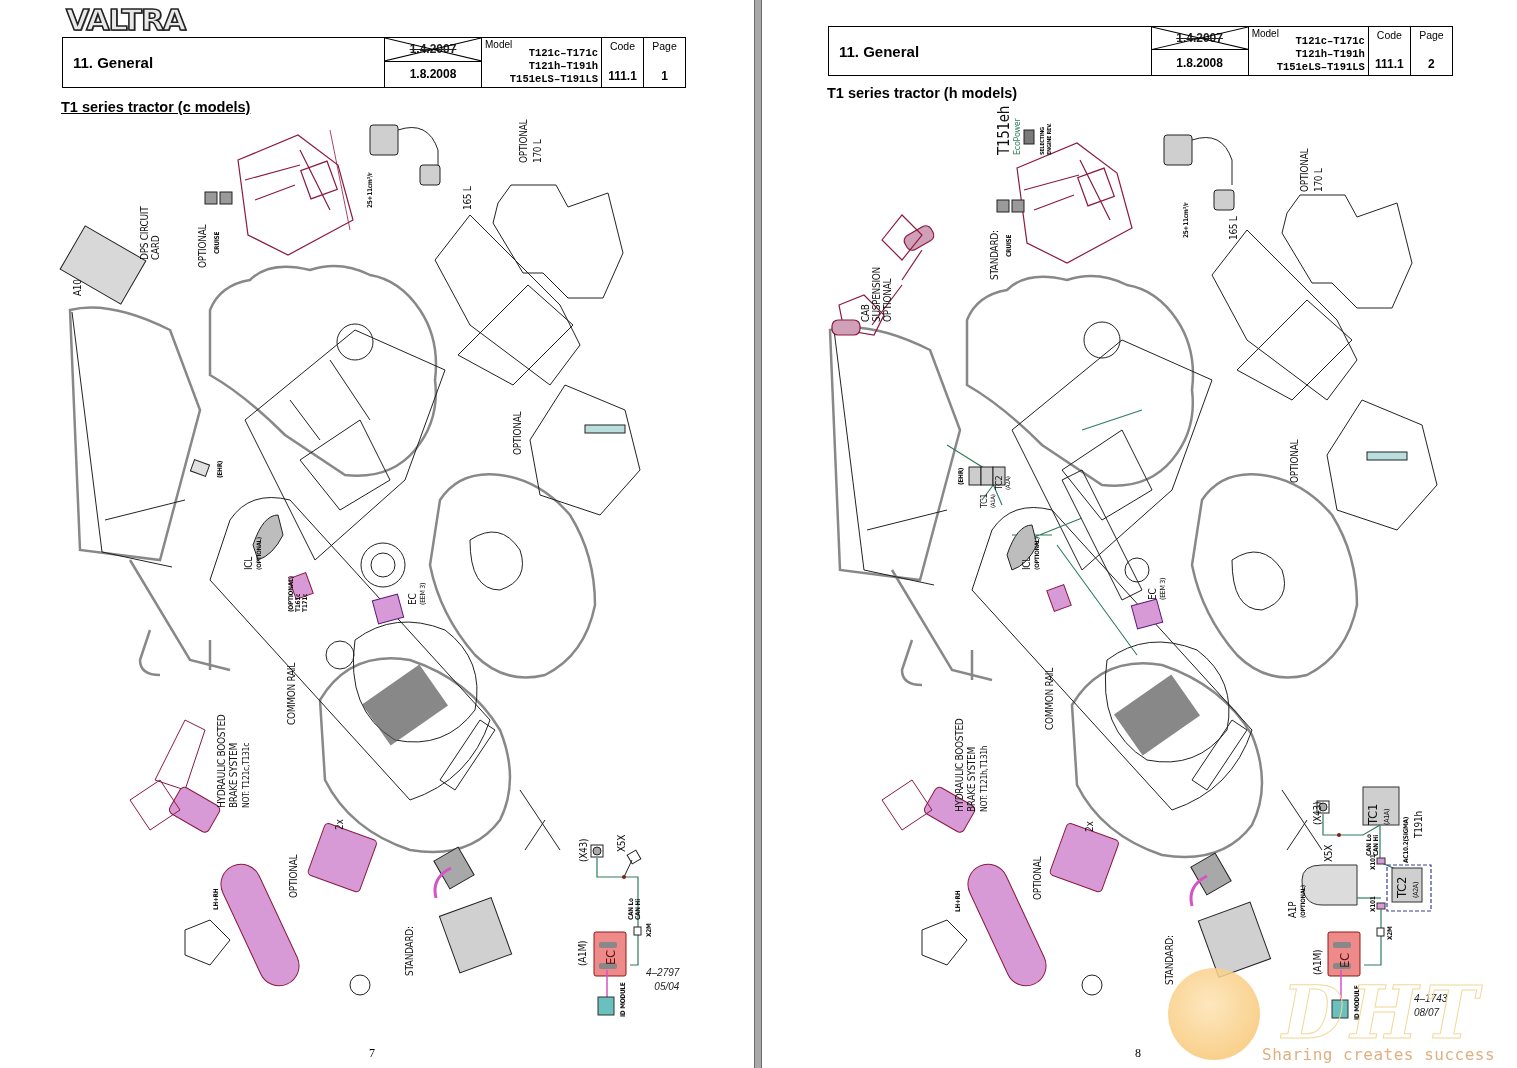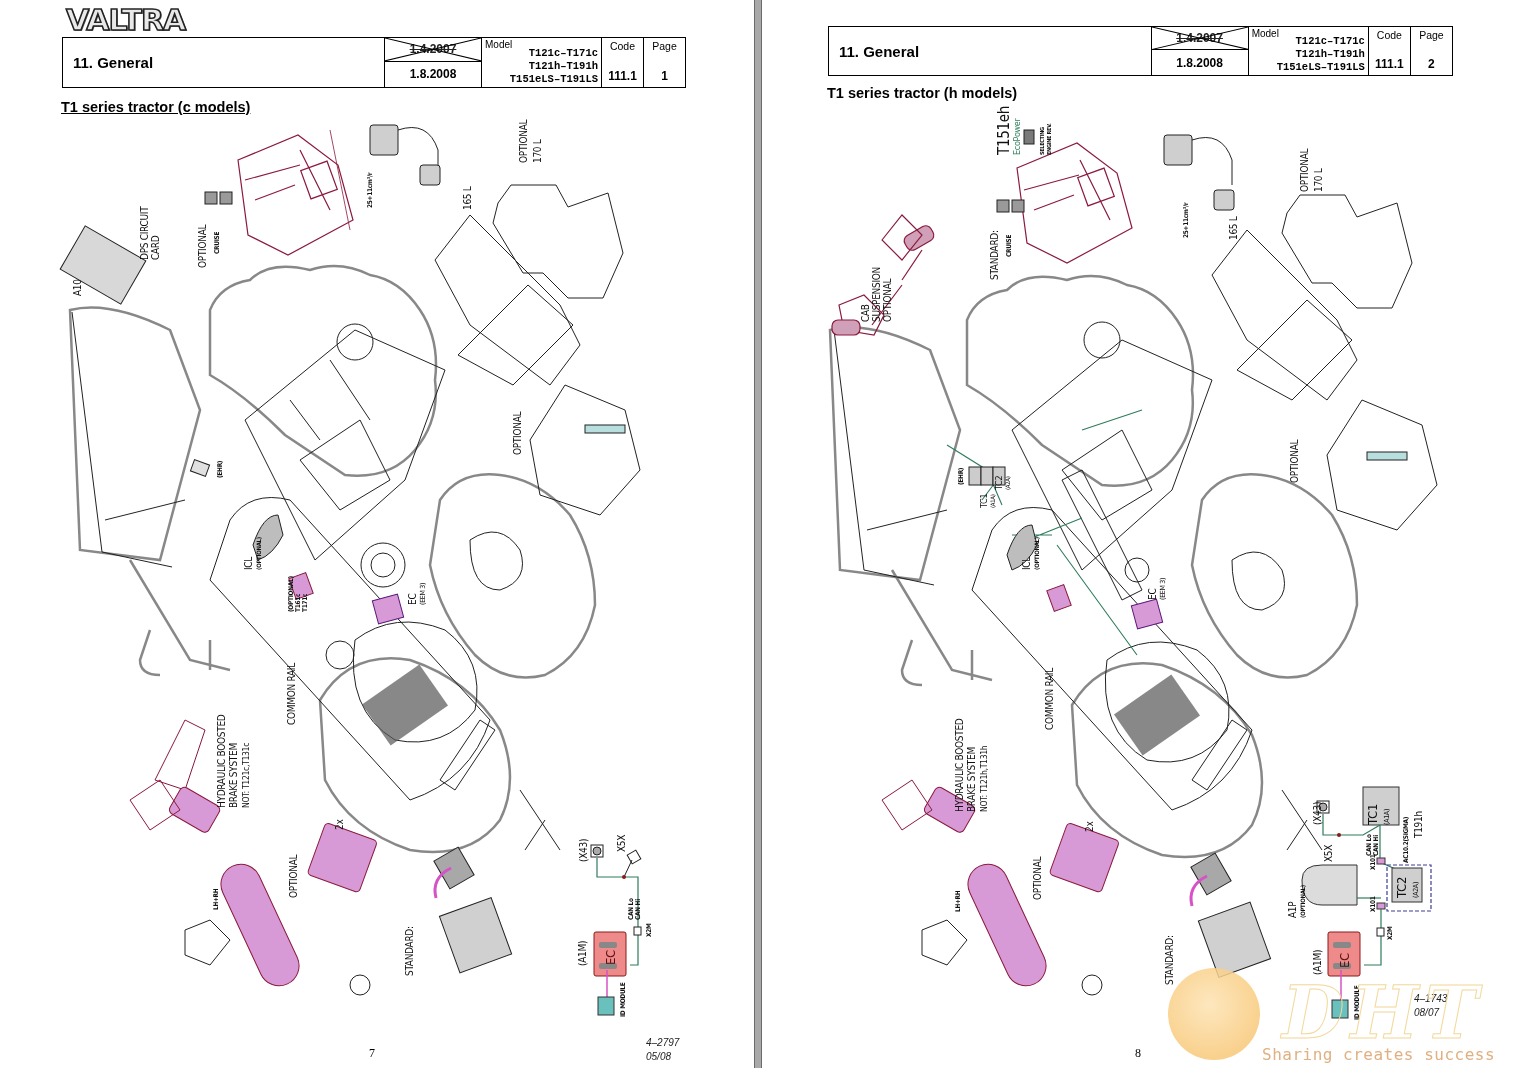--- a/index.html
+++ b/index.html
@@ -209,7 +209,7 @@
   <span class="lbl-rot" style="left:603px;top:965px;font-size:13px;color:#5a1010">EC</span>
   <span class="lbl-rot small" style="left:619px;top:1017px;">ID MODULE</span>
 
-  <div class="fig-ref" style="left:646px;top:1036px;">
+  <div class="fig-ref" style="left:646px;top:966px;text-align:right;">
     <div>4–2797</div>
     <div>05/08</div>
   </div>

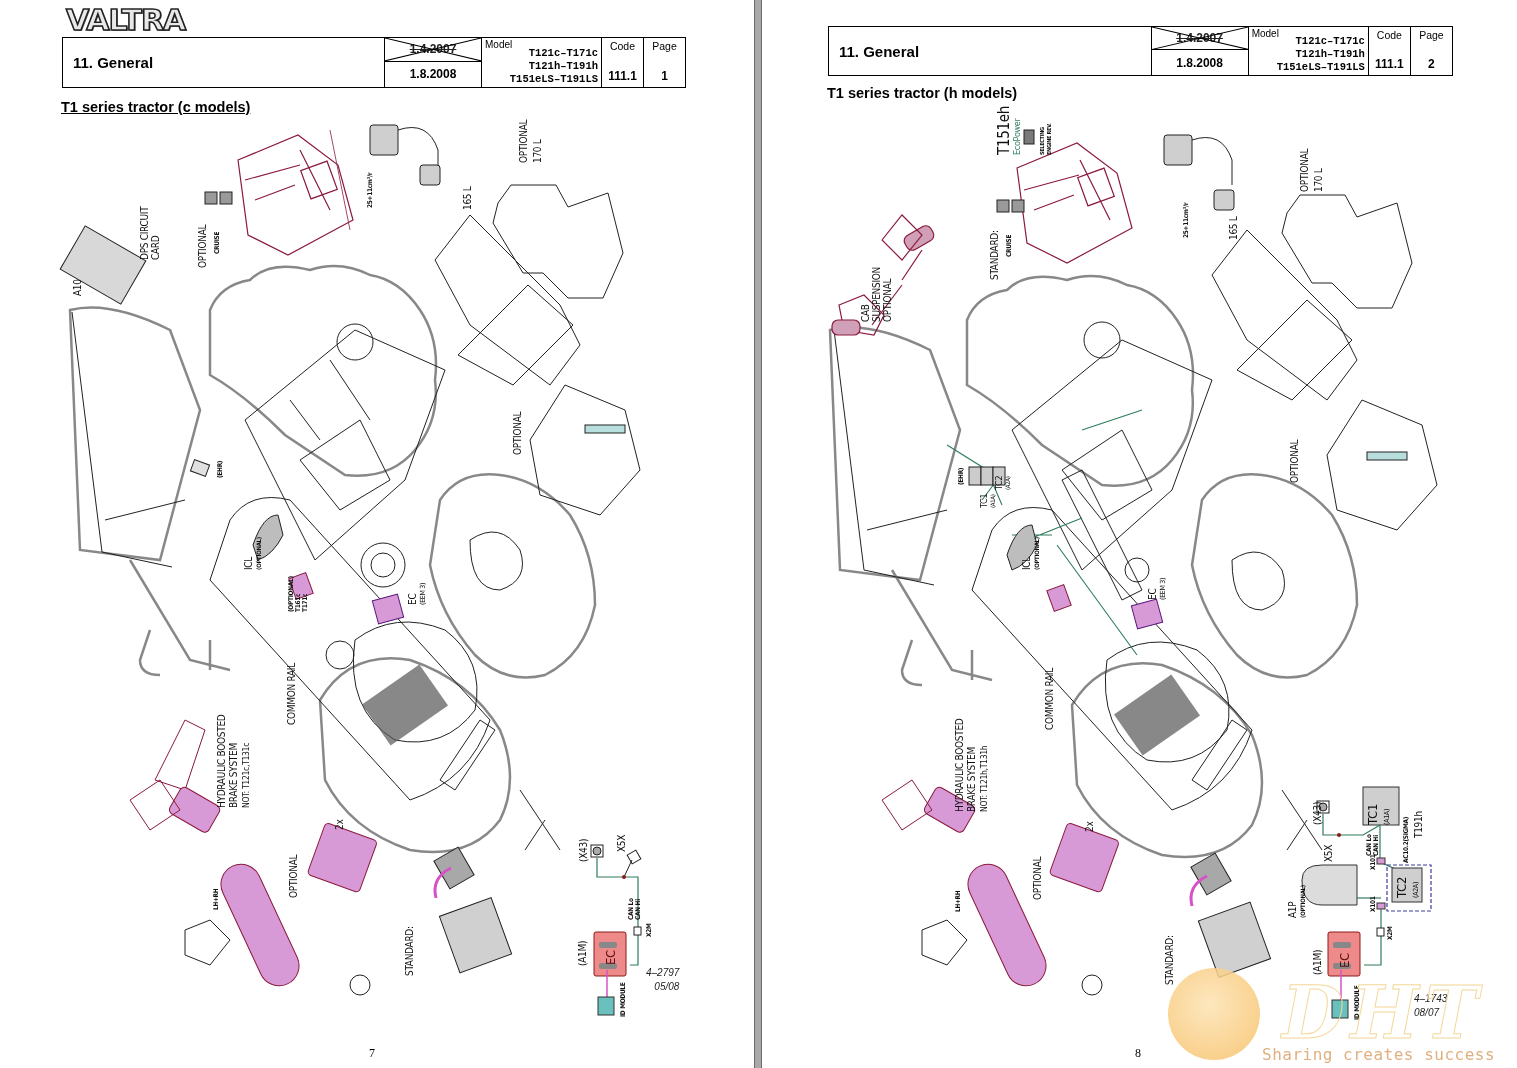--- a/index.html
+++ b/index.html
@@ -211,7 +211,7 @@
 
   <div class="fig-ref" style="left:646px;top:966px;text-align:right;">
     <div>4–2797</div>
-    <div>05/08</div>
+    <div>05/04</div>
   </div>
 
   <div class="pageno" style="left:369px;top:1046px;">7</div>

